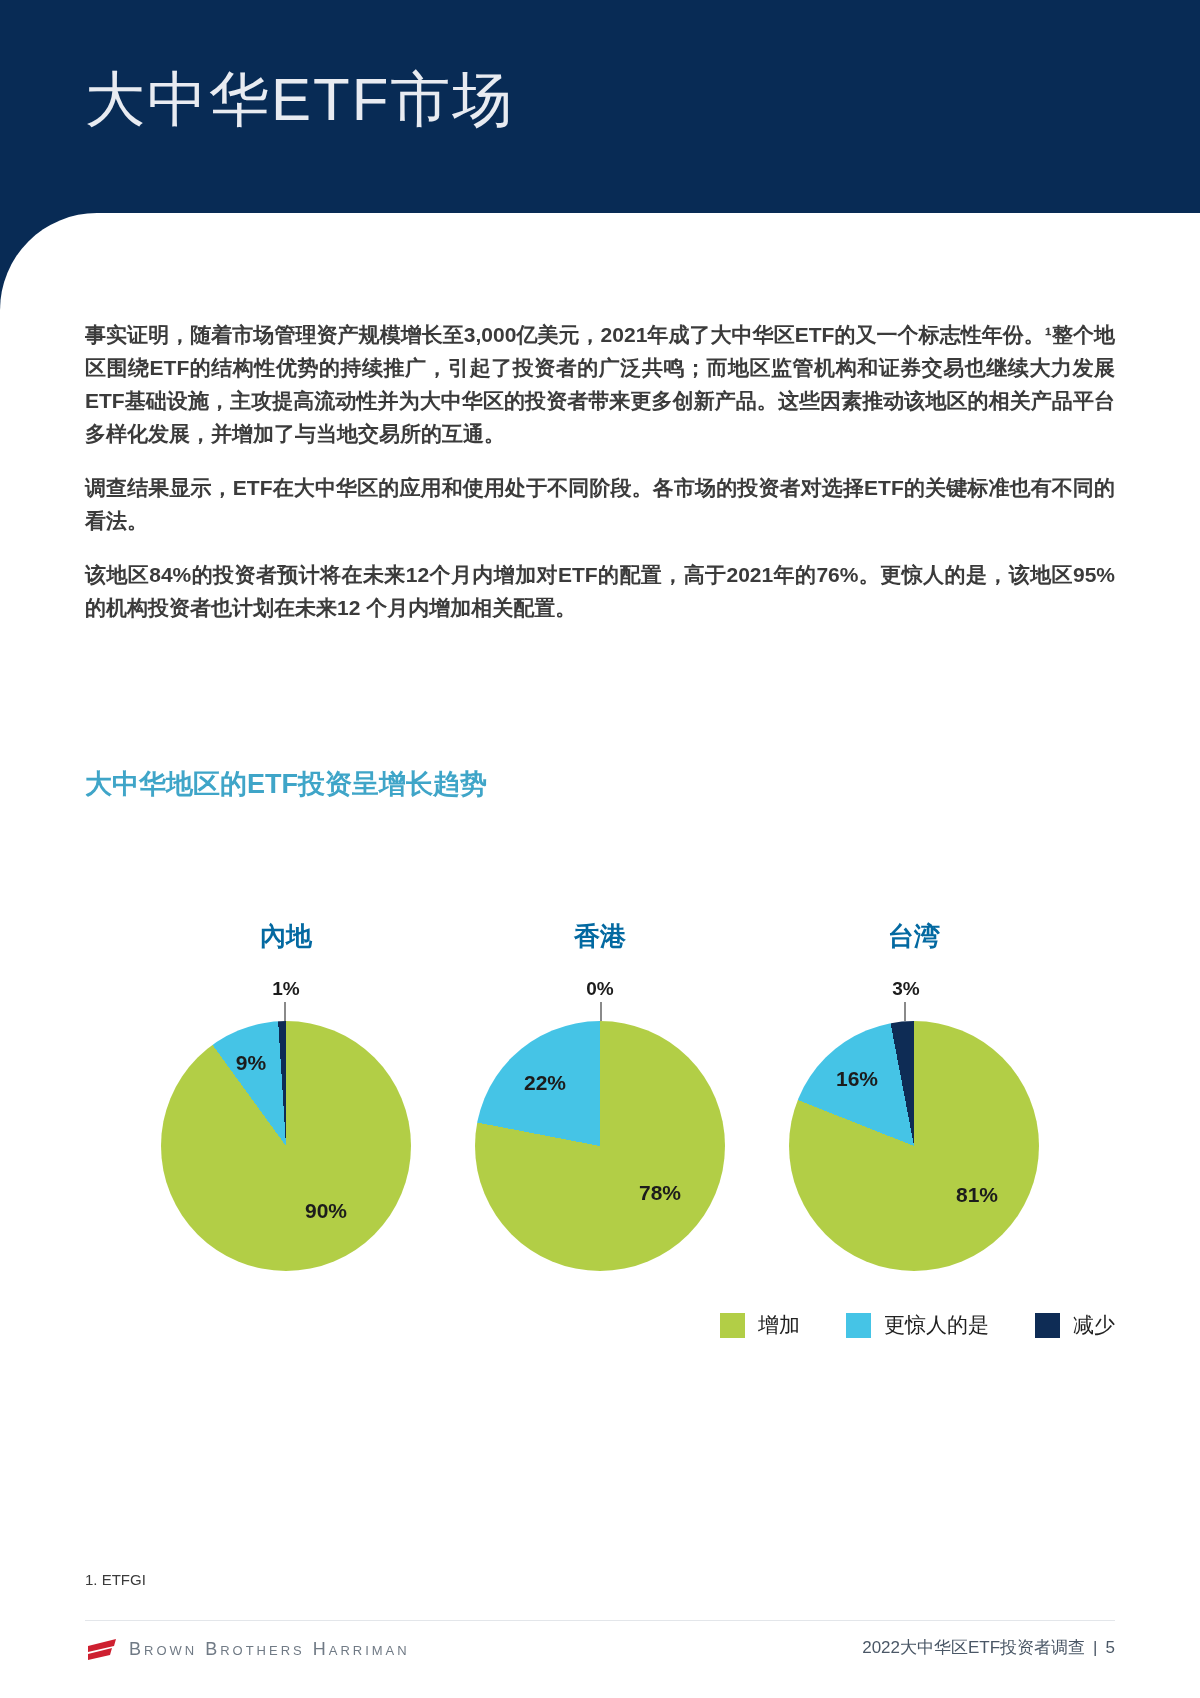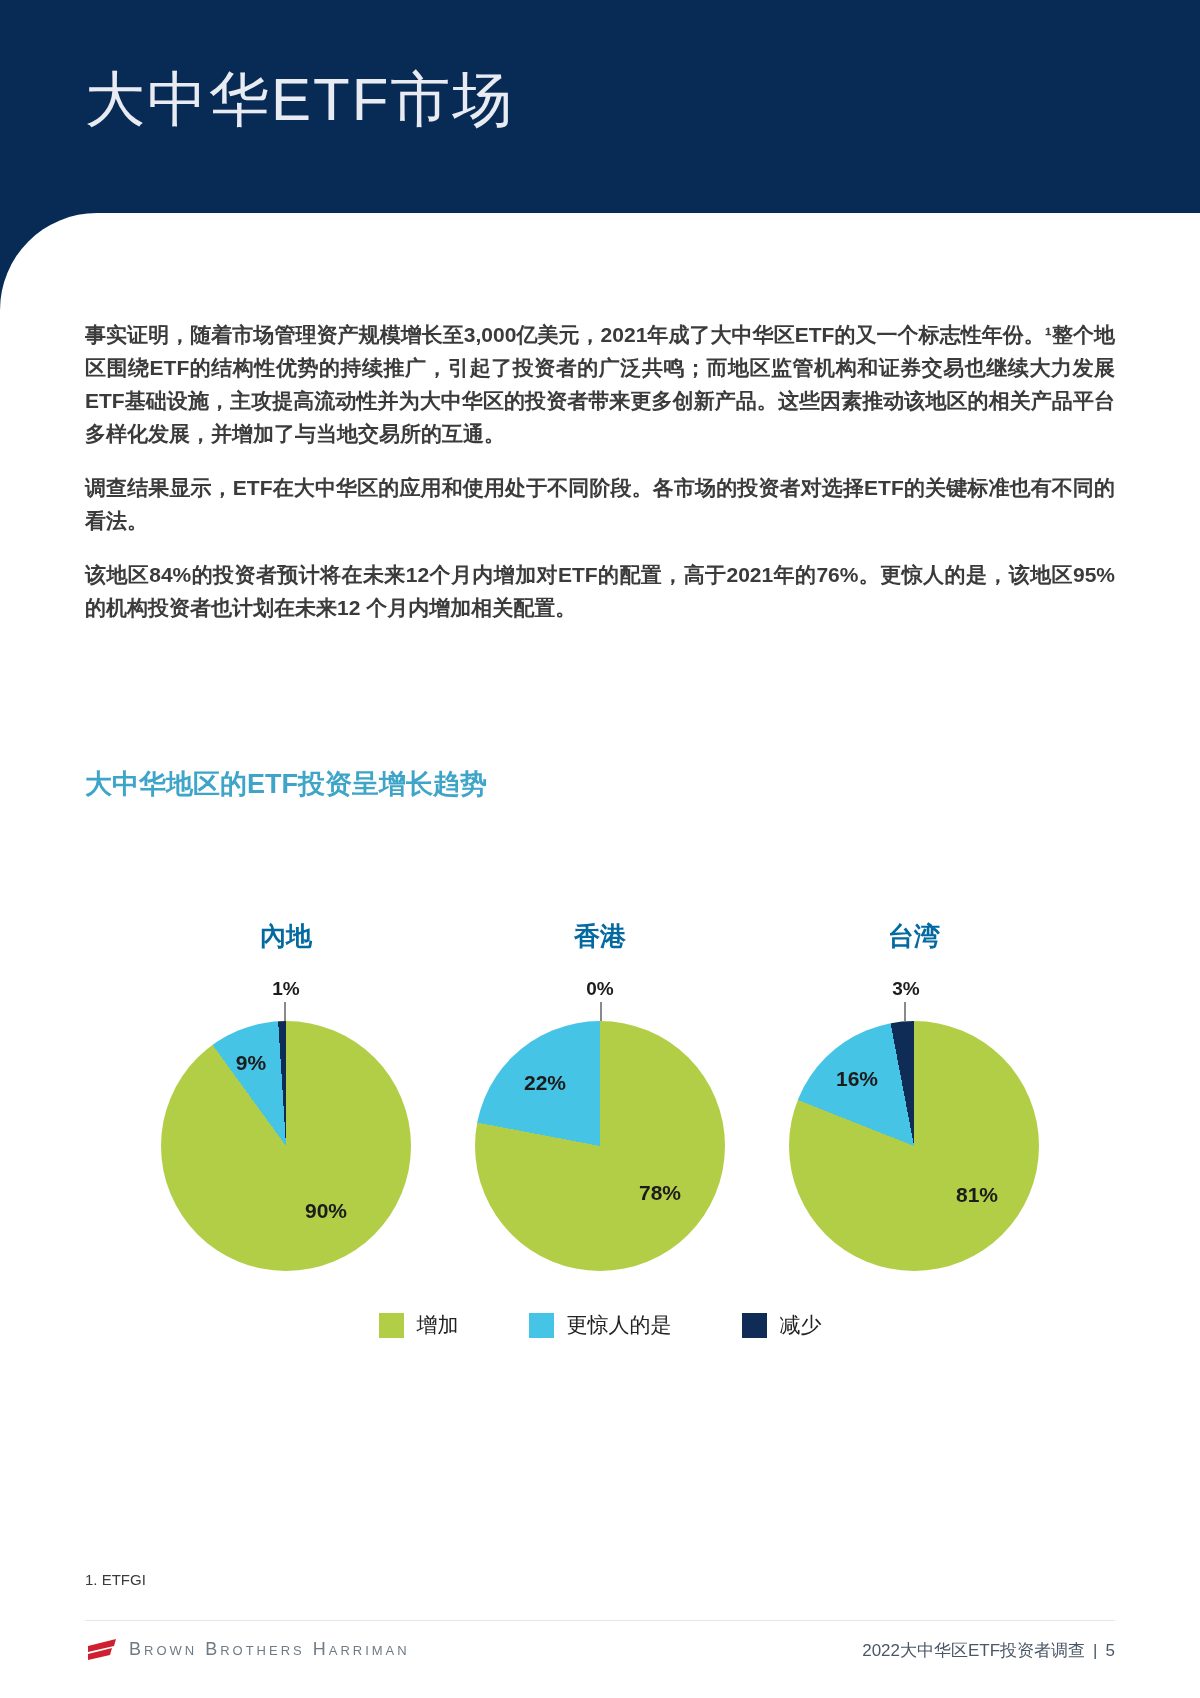--- a/index.html
+++ b/index.html
@@ -41,7 +41,7 @@
     font-size:21px; font-weight:700; color:#1c1c1c; white-space:nowrap;
   }
   
-  .legend { margin-top:40px; display:flex; justify-content:center; align-items:center; gap:70px; }
+  .legend { margin-top:40px; display:flex; justify-content:flex-end; align-items:center; gap:46px; }
   .legend-item { display:flex; align-items:center; gap:13px; }
   .swatch { width:25px; height:25px; }
   .legend-label { font-size:21px; color:#222; }

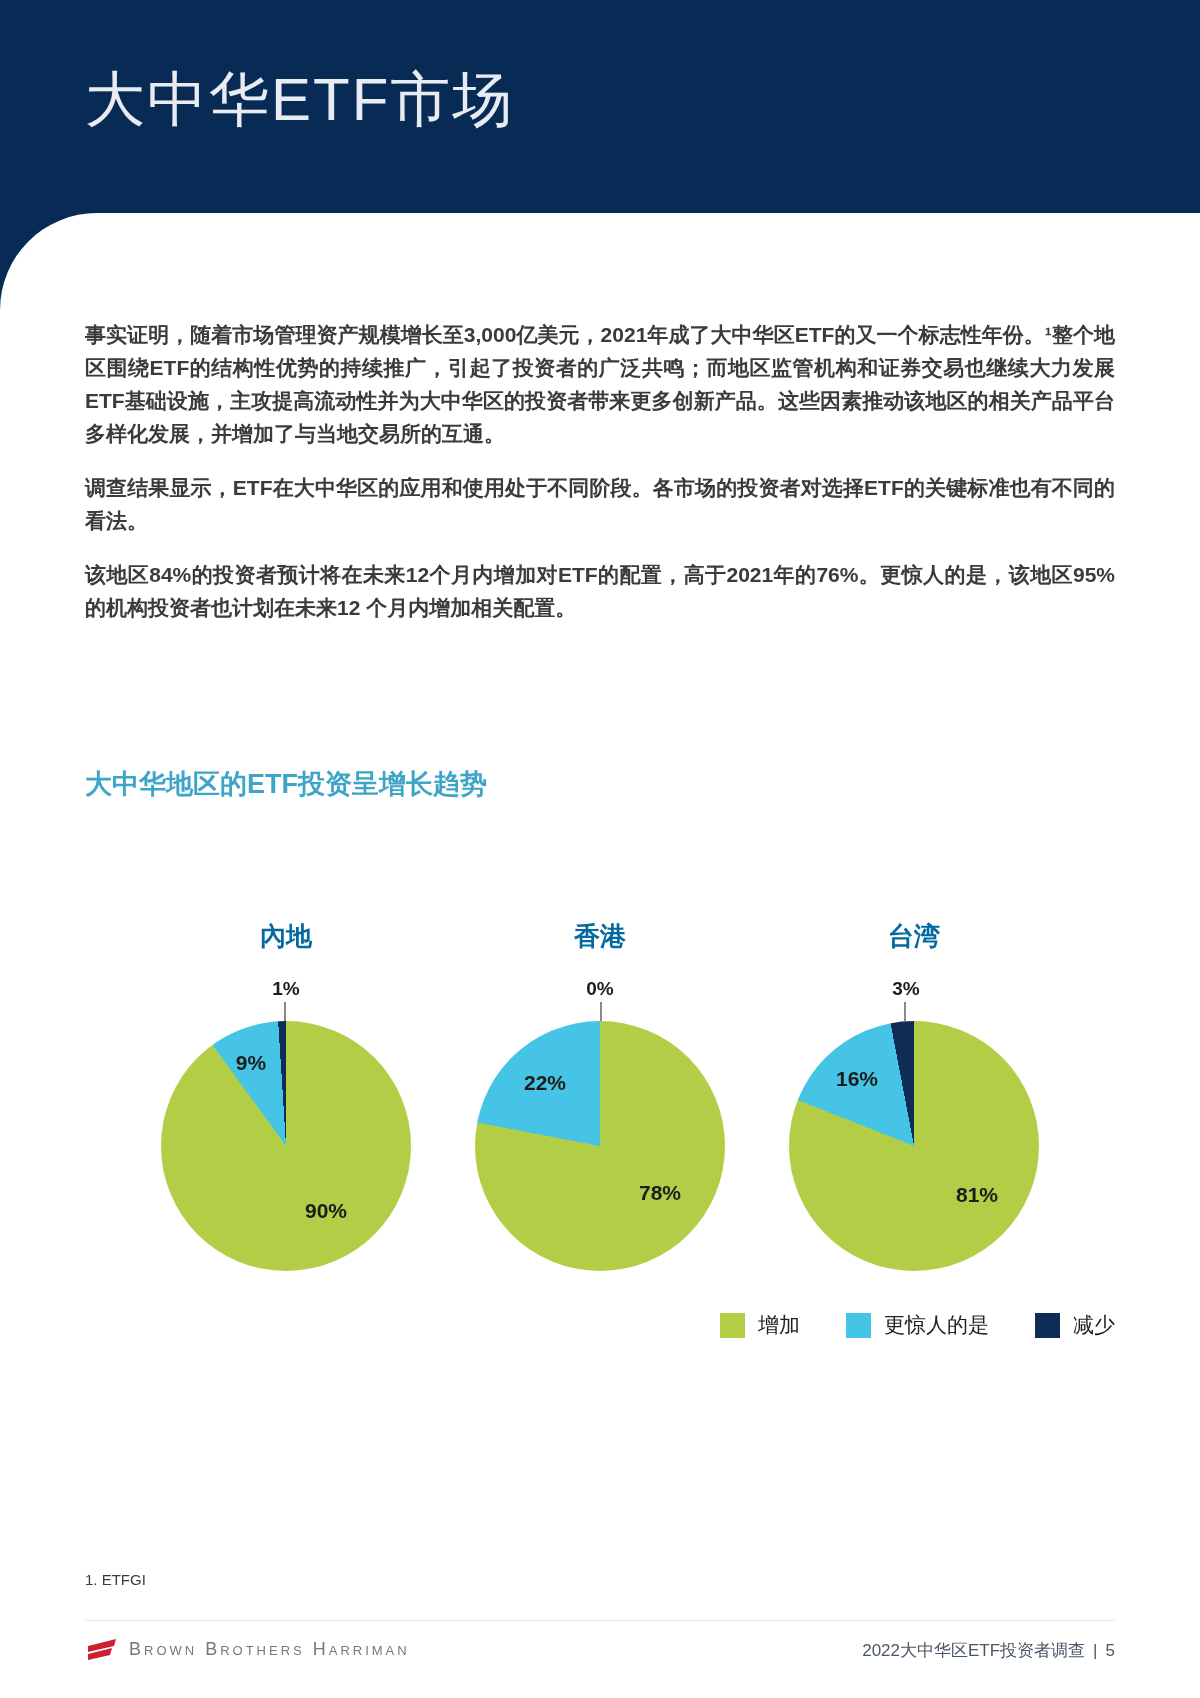--- a/index.html
+++ b/index.html
@@ -50,7 +50,7 @@
   .footer {
     position:absolute; left:85px; right:85px; bottom:36px;
     border-top:1px solid #E3E6EA; padding-top:15px;
-    display:flex; justify-content:space-between; align-items:flex-end;
+    display:flex; justify-content:space-between; align-items:flex-start;
   }
   .brand { display:flex; align-items:center; gap:10px; }
   .brand-text {

